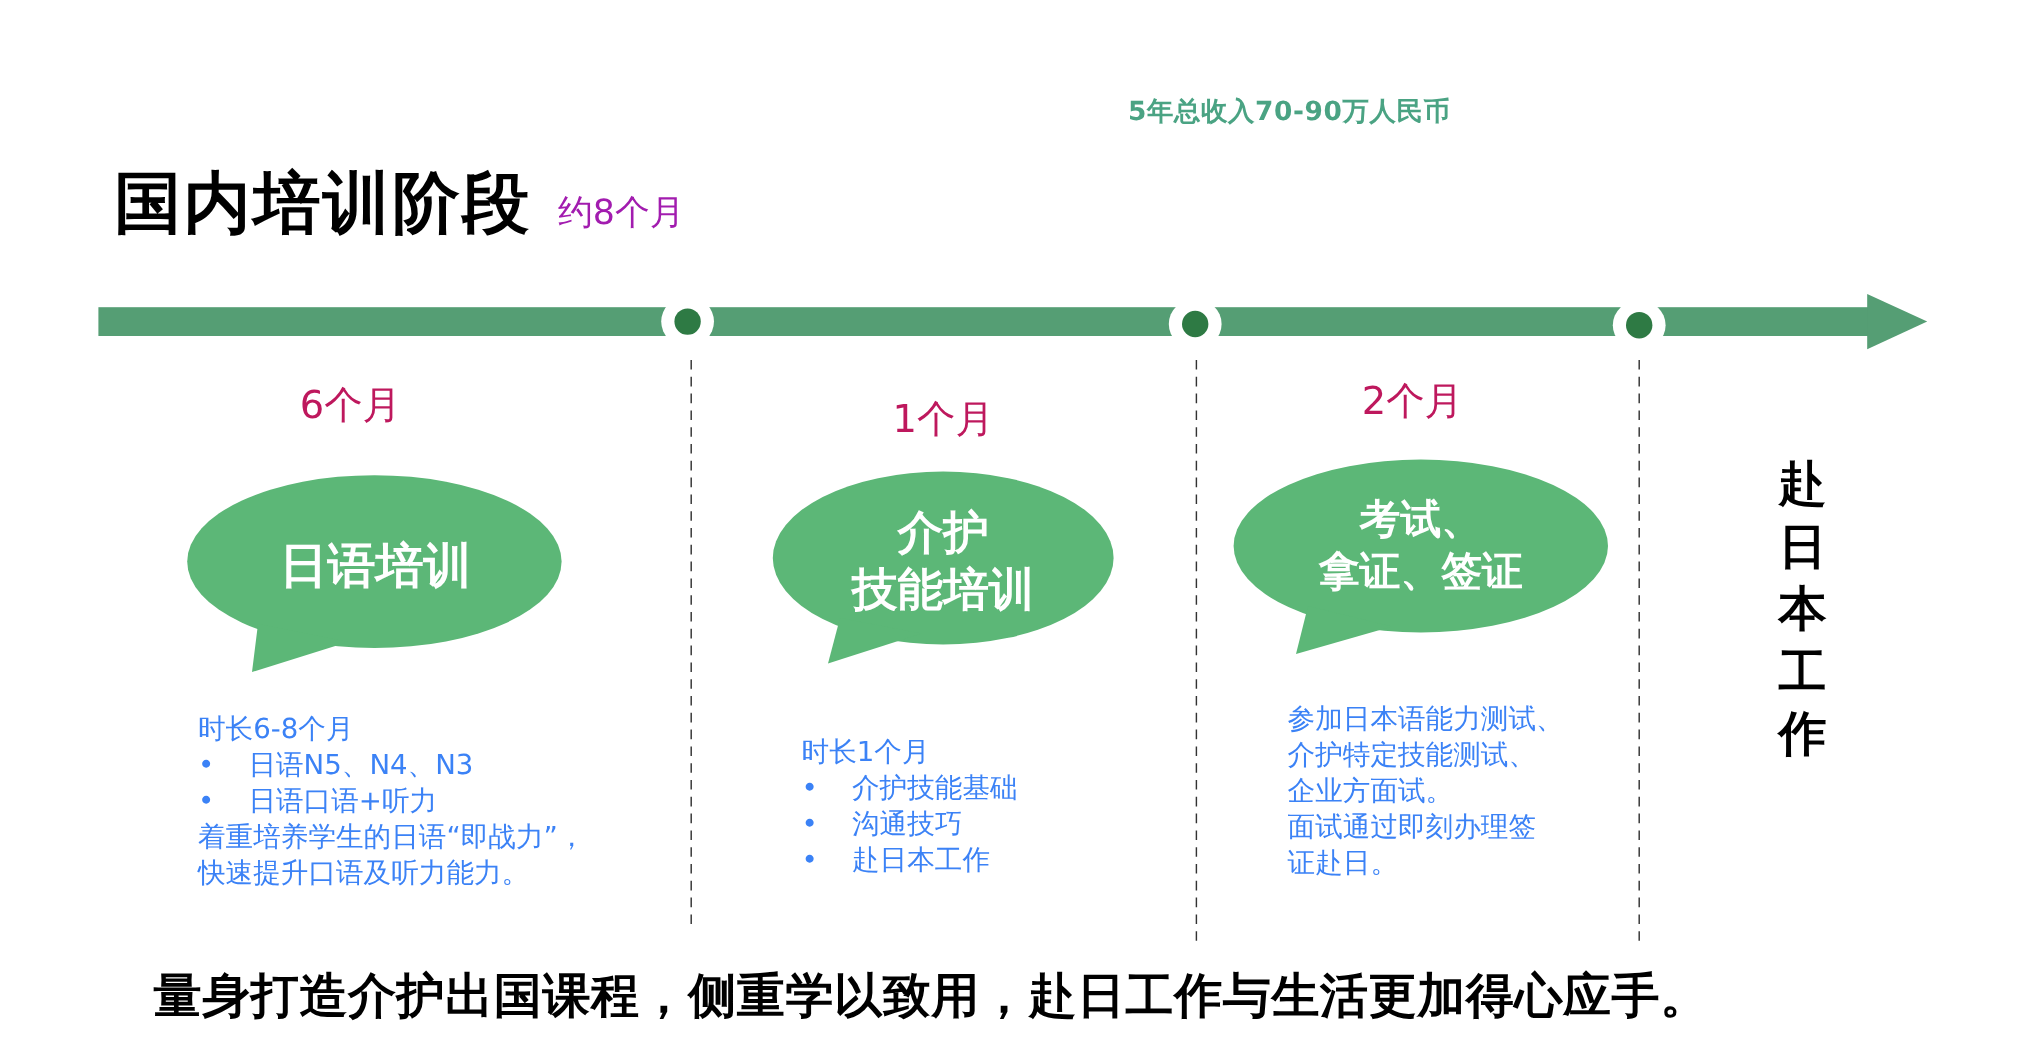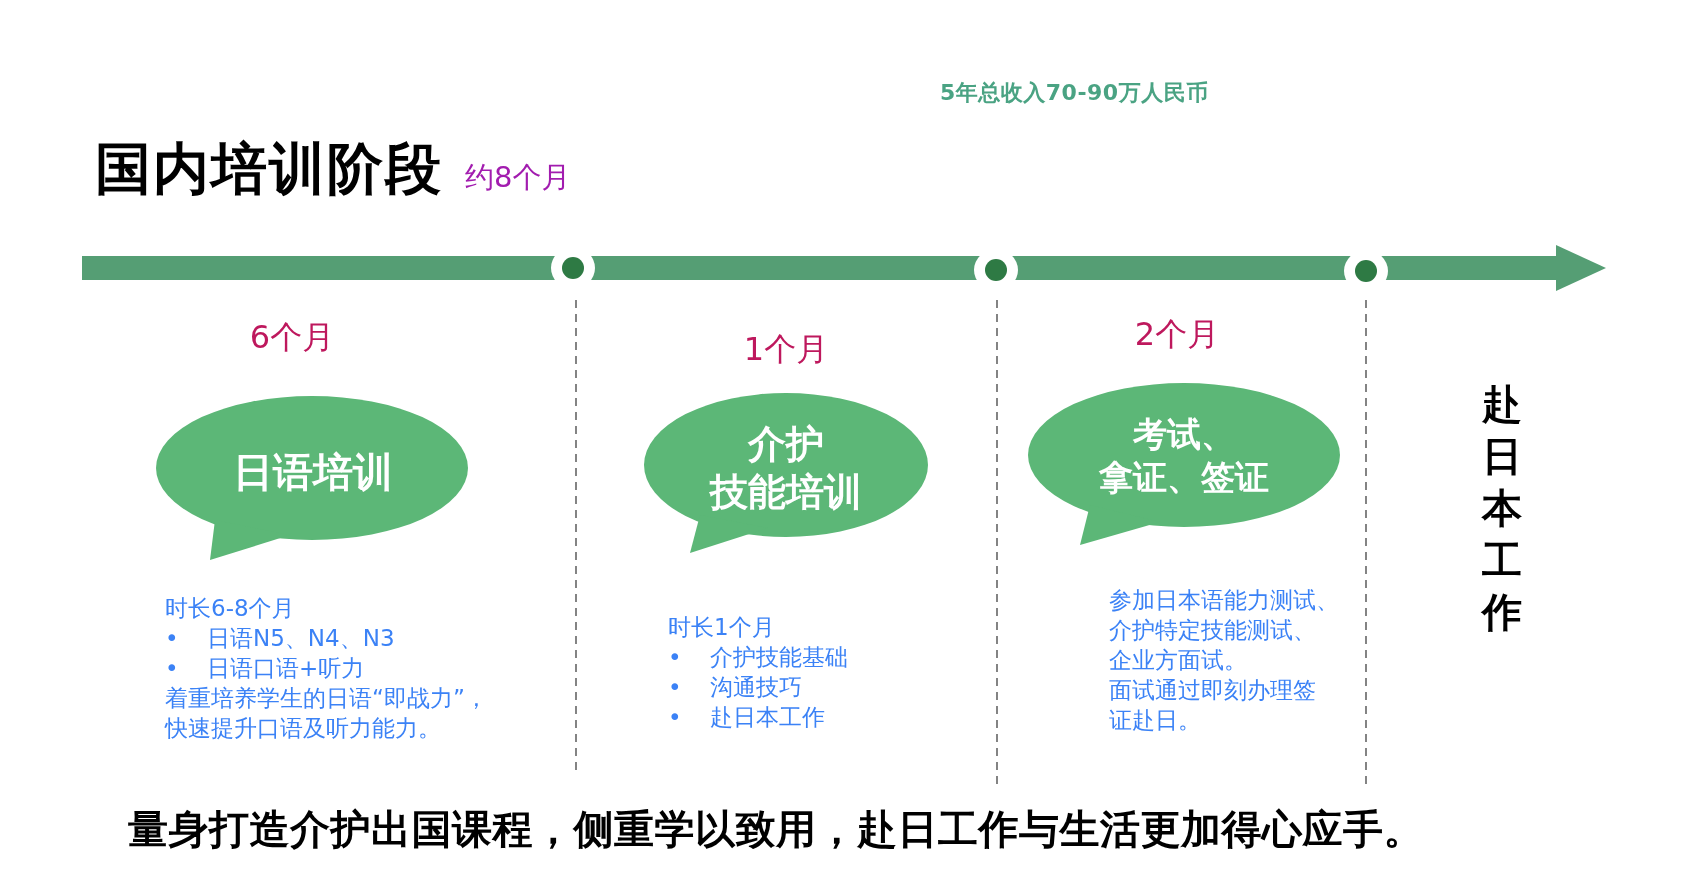--- a/index.html
+++ b/index.html
@@ -92,7 +92,7 @@
   <span class="li"><span class="bullet">•</span><span>赴日本工作</span></span>
 </div>
 
-<div class="abs desc" style="left:1073px; top:585px;margin-left:36px;">
+<div class="abs desc" style="left:1073px; top:585px;">
   <span class="li">参加日本语能力测试、</span>
   <span class="li">介护特定技能测试、</span>
   <span class="li">企业方面试。</span>

